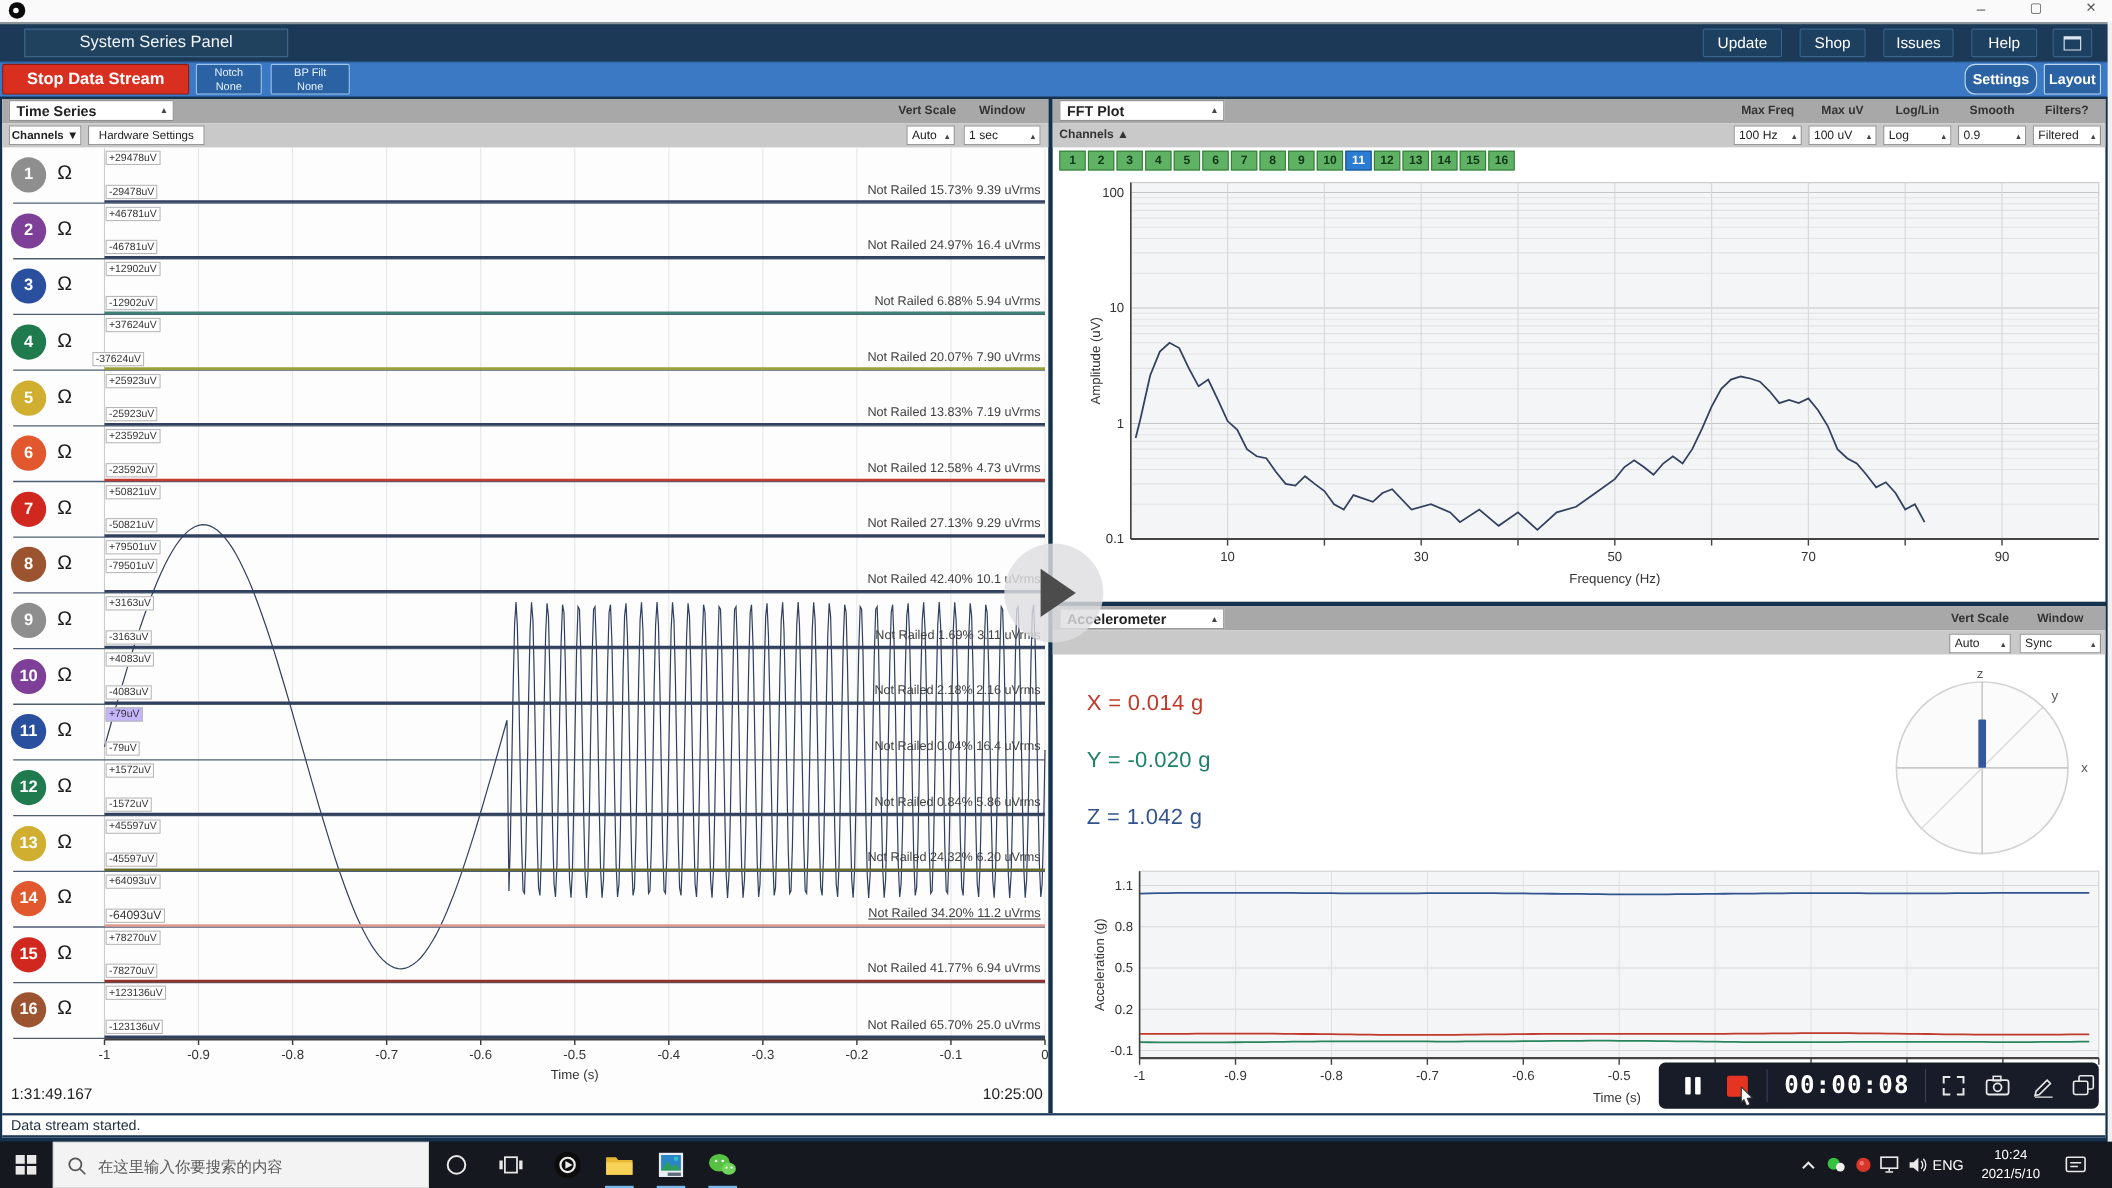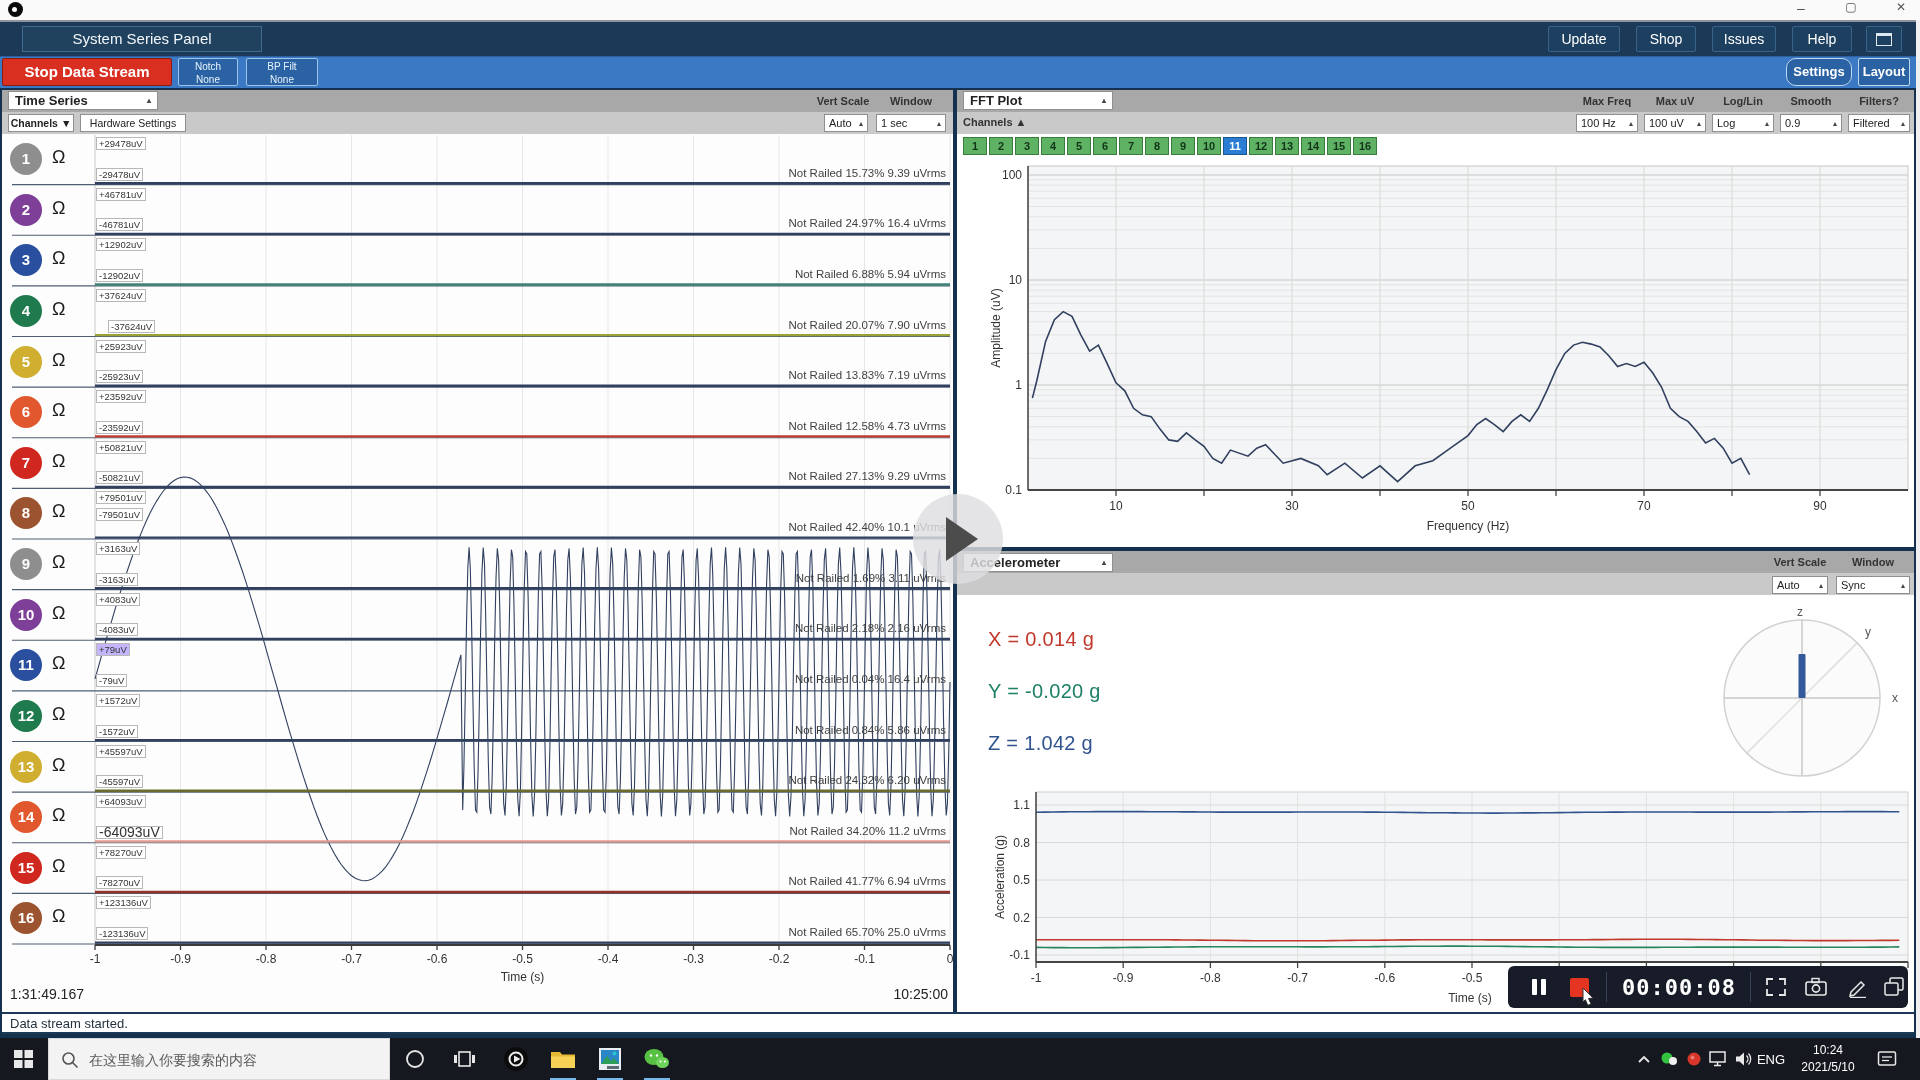--- a/index.html
+++ b/index.html
@@ -348,7 +348,7 @@
       <div style="position: absolute; left: 10px; top: 294.875px; width: 32px; height: 32px; border-radius: 50%; background: rgb(31, 122, 77); color: rgb(255, 255, 255); font-size: 15px; font-weight: 700; text-align: center; line-height: 32px;">4</div>
       <div style="position: absolute; left: 52px; top: 298.875px; font-size: 18px; color: rgb(27, 27, 27);">Ω</div>
       <div style="position: absolute; left: 96px; top: 288.875px; background: rgb(255, 255, 255); border: 1px solid rgb(184, 184, 184); font-size: 9.5px; line-height: 11px; padding: 0px 2px; color: rgb(51, 51, 51);">+37624uV</div>
-      <div style="position: absolute; left: 108px; top: 319.5px; background: rgb(255, 255, 255); border: 1px solid rgb(184, 184, 184); font-size: 9.5px; line-height: 11px; padding: 0px 2px; color: rgb(51, 51, 51);">-37624uV</div>
+      <div style="position: absolute; left: 84px; top: 319.5px; background: rgb(255, 255, 255); border: 1px solid rgb(184, 184, 184); font-size: 9.5px; line-height: 11px; padding: 0px 2px; color: rgb(51, 51, 51);">-37624uV</div>
       <div style="position: absolute; left: 560px; top: 318.5px; width: 386px; text-align: right; font-size: 11.5px; color: rgb(63, 63, 63);">Not Railed 20.07% 7.90 uVrms</div>
       <div style="position: absolute; left: 10px; top: 345.5px; width: 32px; height: 32px; border-radius: 50%; background: rgb(207, 174, 48); color: rgb(255, 255, 255); font-size: 15px; font-weight: 700; text-align: center; line-height: 32px;">5</div>
       <div style="position: absolute; left: 52px; top: 349.5px; font-size: 18px; color: rgb(27, 27, 27);">Ω</div>

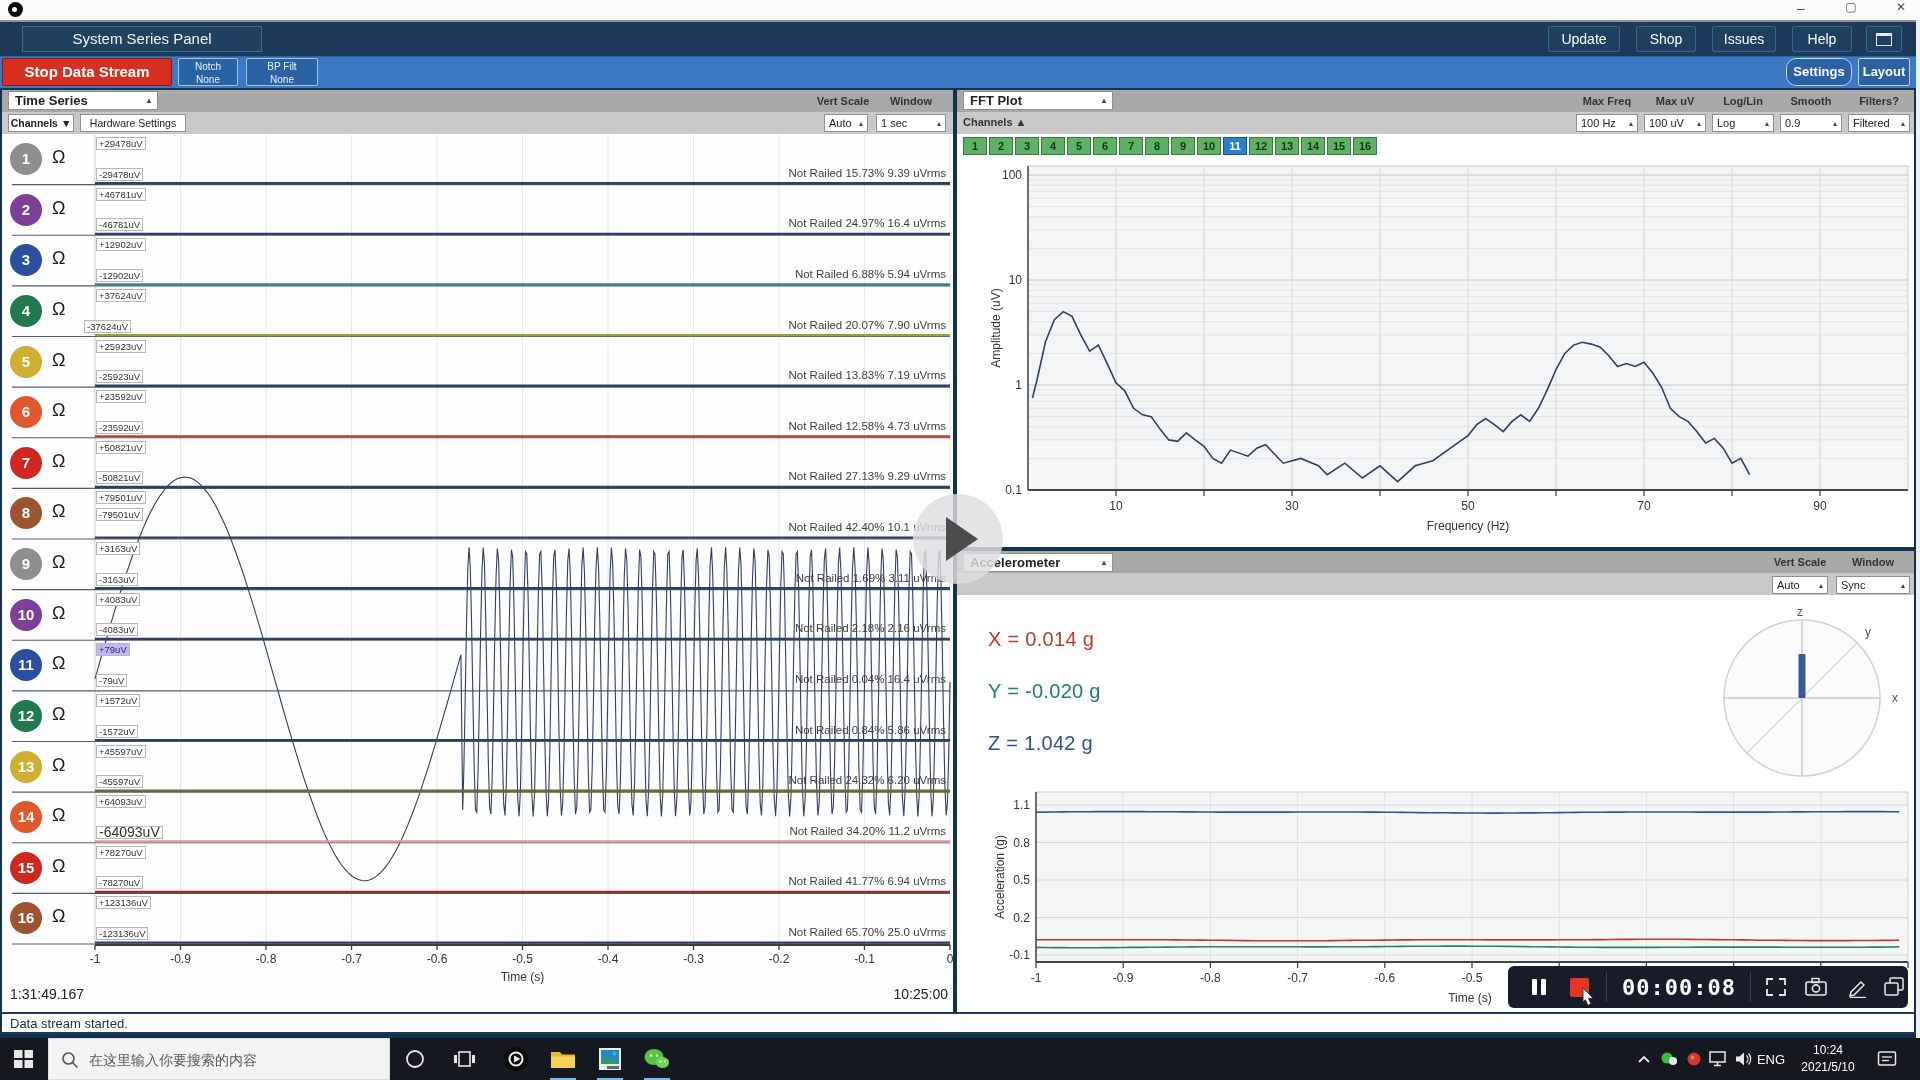--- a/index.html
+++ b/index.html
@@ -398,7 +398,7 @@
       <div style="position: absolute; left: 10px; top: 801.125px; width: 32px; height: 32px; border-radius: 50%; background: rgb(226, 88, 46); color: rgb(255, 255, 255); font-size: 15px; font-weight: 700; text-align: center; line-height: 32px;">14</div>
       <div style="position: absolute; left: 52px; top: 805.125px; font-size: 18px; color: rgb(27, 27, 27);">Ω</div>
       <div style="position: absolute; left: 96px; top: 795.125px; background: rgb(255, 255, 255); border: 1px solid rgb(184, 184, 184); font-size: 9.5px; line-height: 11px; padding: 0px 2px; color: rgb(51, 51, 51);">+64093uV</div>
-      <div style="position: absolute; left: 96px; top: 825.75px; background: rgb(255, 255, 255); border: 1px solid rgb(184, 184, 184); font-size: 14px; line-height: 11px; padding: 0px 2px; color: rgb(51, 51, 51);">-64093uV</div>
+      <div style="position: absolute; left: 96px; top: 825.75px; background: rgb(255, 255, 255); border: 1px solid rgb(184, 184, 184); font-size: 11px; line-height: 11px; padding: 0px 2px; color: rgb(51, 51, 51);">-64093uV</div>
       <div style="position: absolute; left: 560px; top: 824.75px; width: 386px; text-align: right; font-size: 11.5px; color: rgb(63, 63, 63);">Not Railed 34.20% 11.2 uVrms</div>
       <div style="position: absolute; left: 10px; top: 851.75px; width: 32px; height: 32px; border-radius: 50%; background: rgb(208, 40, 30); color: rgb(255, 255, 255); font-size: 15px; font-weight: 700; text-align: center; line-height: 32px;">15</div>
       <div style="position: absolute; left: 52px; top: 855.75px; font-size: 18px; color: rgb(27, 27, 27);">Ω</div>

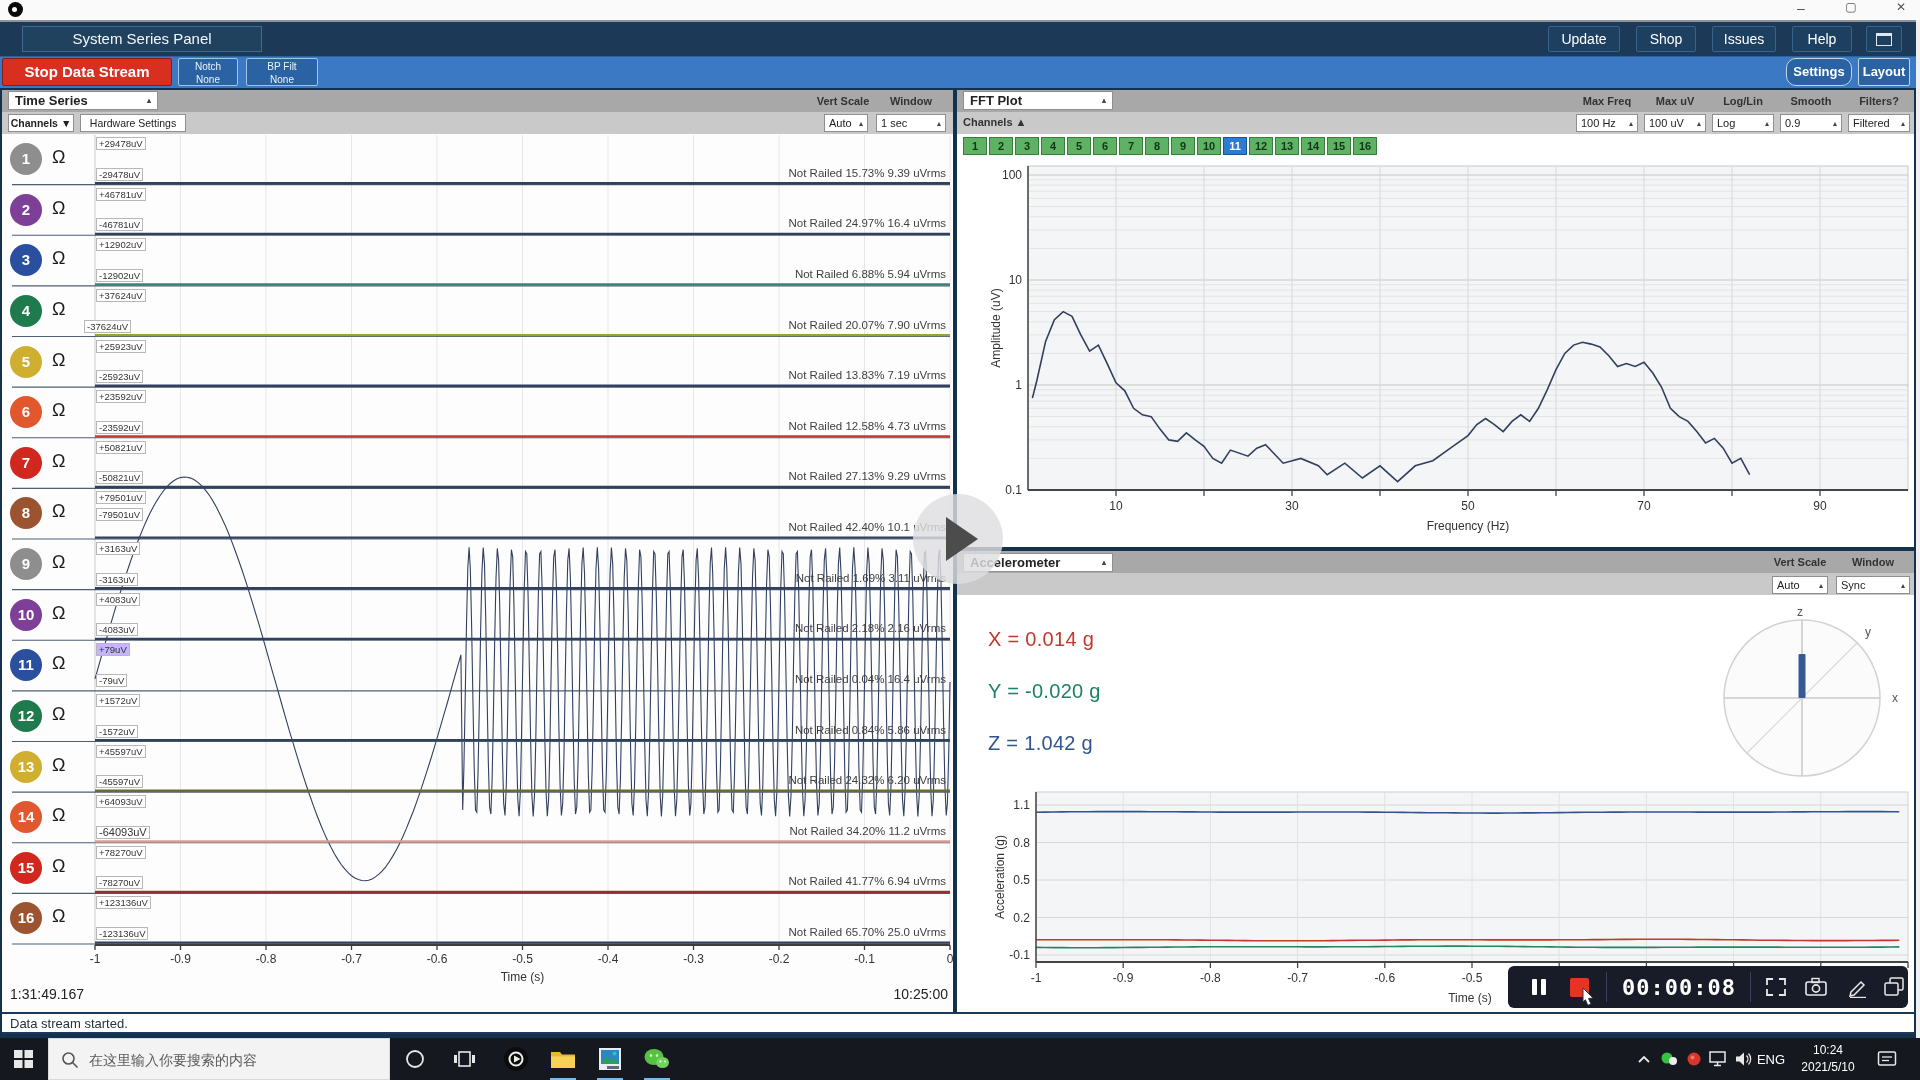--- a/index.html
+++ b/index.html
@@ -399,7 +399,7 @@
       <div style="position: absolute; left: 52px; top: 805.125px; font-size: 18px; color: rgb(27, 27, 27);">Ω</div>
       <div style="position: absolute; left: 96px; top: 795.125px; background: rgb(255, 255, 255); border: 1px solid rgb(184, 184, 184); font-size: 9.5px; line-height: 11px; padding: 0px 2px; color: rgb(51, 51, 51);">+64093uV</div>
       <div style="position: absolute; left: 96px; top: 825.75px; background: rgb(255, 255, 255); border: 1px solid rgb(184, 184, 184); font-size: 11px; line-height: 11px; padding: 0px 2px; color: rgb(51, 51, 51);">-64093uV</div>
-      <div style="position: absolute; left: 560px; top: 824.75px; width: 386px; text-align: right; font-size: 11.5px; color: rgb(63, 63, 63);">Not Railed 34.20% 11.2 uVrms</div>
+      <div style="position: absolute; left: 560px; top: 824.75px; width: 386px; text-align: right; font-size: 11.5px; color: rgb(63, 63, 63); text-decoration: underline;">Not Railed 34.20% 11.2 uVrms</div>
       <div style="position: absolute; left: 10px; top: 851.75px; width: 32px; height: 32px; border-radius: 50%; background: rgb(208, 40, 30); color: rgb(255, 255, 255); font-size: 15px; font-weight: 700; text-align: center; line-height: 32px;">15</div>
       <div style="position: absolute; left: 52px; top: 855.75px; font-size: 18px; color: rgb(27, 27, 27);">Ω</div>
       <div style="position: absolute; left: 96px; top: 845.75px; background: rgb(255, 255, 255); border: 1px solid rgb(184, 184, 184); font-size: 9.5px; line-height: 11px; padding: 0px 2px; color: rgb(51, 51, 51);">+78270uV</div>

